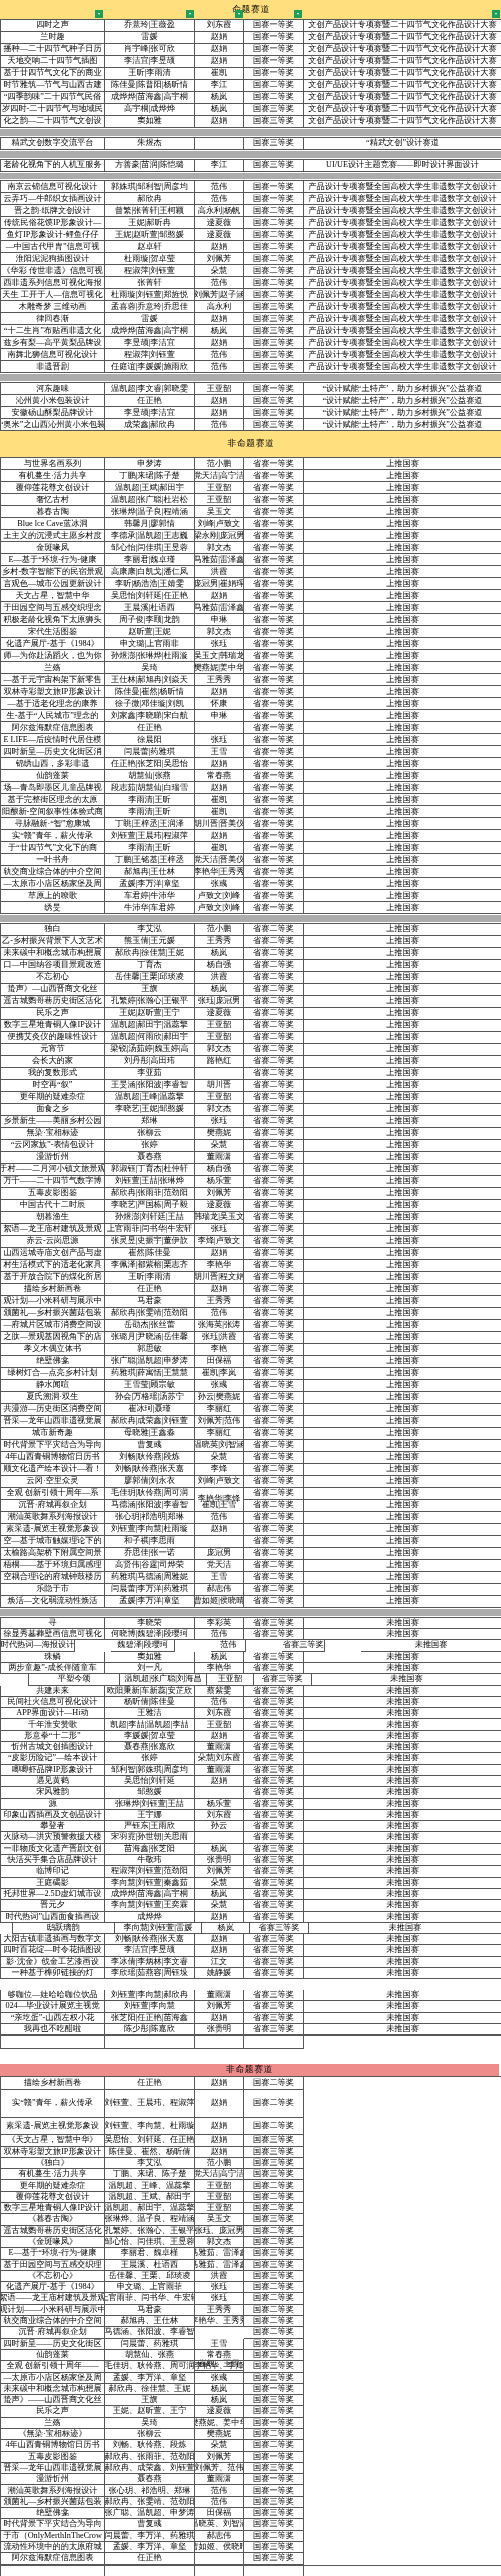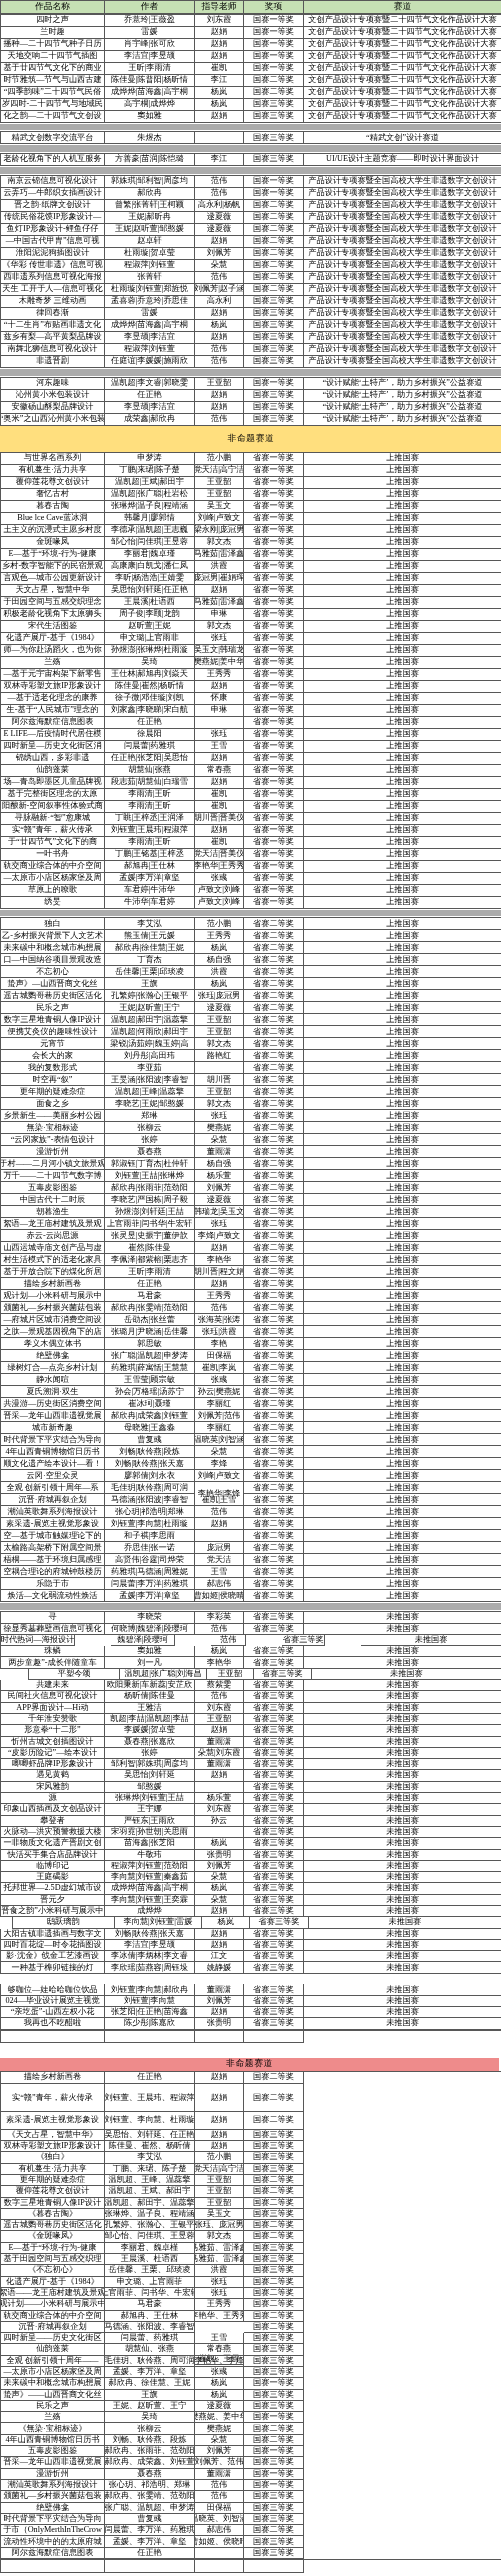--- a/index.html
+++ b/index.html
@@ -27,6 +27,24 @@
 <body>
 
 <div id="sheet">
+    <div class="band yellow" style="height: 19px;">
+      <span>命题赛道</span>
+      <div class="filter" style="left: 95px;">
+        <span class="tri"></span>
+      </div>
+      <div class="filter" style="left: 186px;">
+        <span class="tri"></span>
+      </div>
+      <div class="filter" style="left: 235px;">
+        <span class="tri"></span>
+      </div>
+      <div class="filter" style="left: 294px;">
+        <span class="tri"></span>
+      </div>
+      <div class="filter" style="left: 492px;">
+        <span class="tri"></span>
+      </div>
+    </div>
     <div class="rowsblk hdr">
       <div class="row" style="height: 12.5px;">
         <div class="cell first" style="width: 105px; height: 12.5px;">作品名称</div>

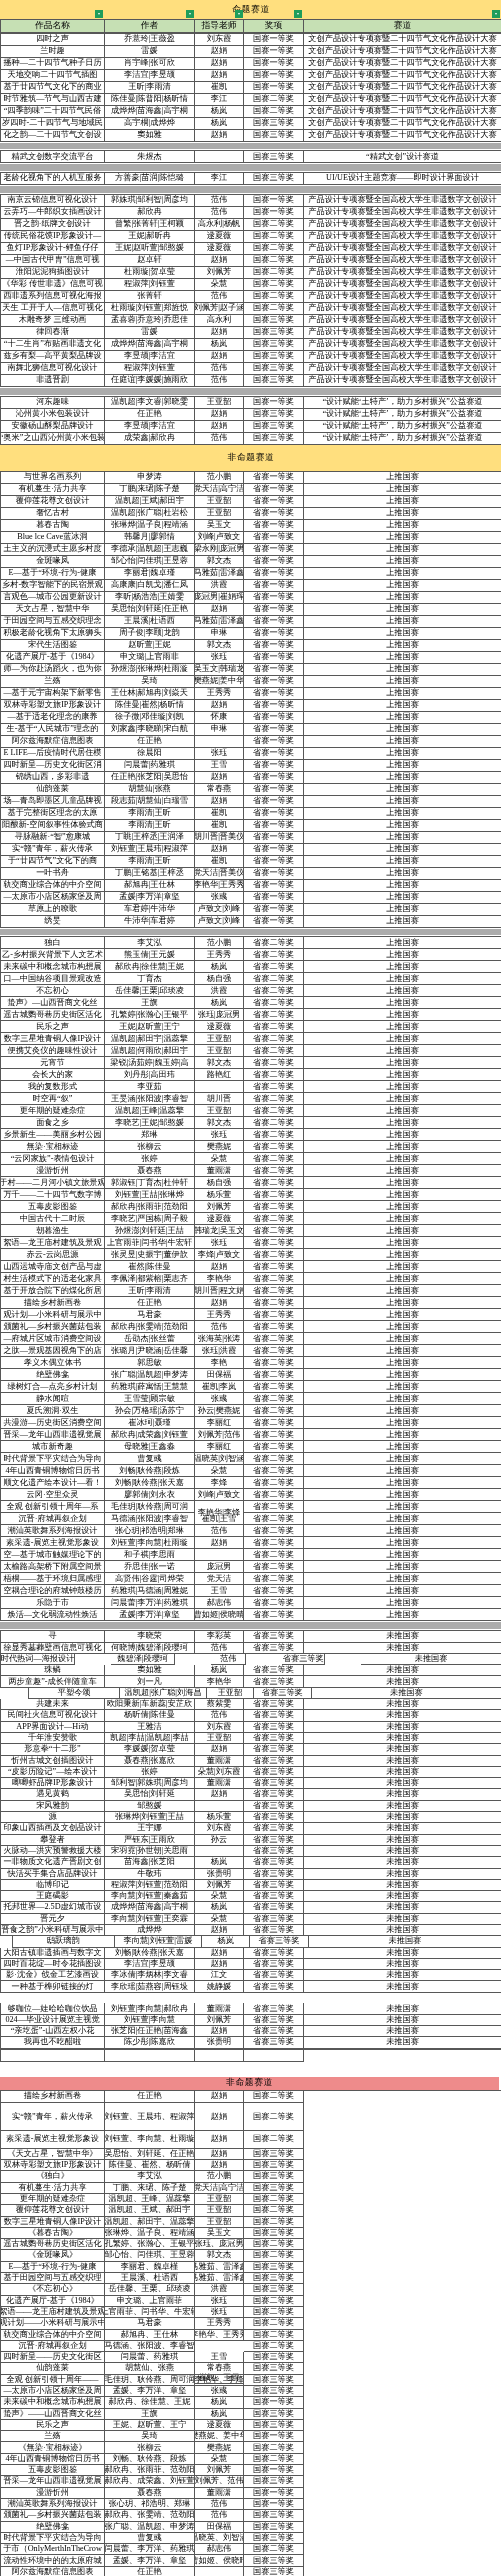--- a/index.html
+++ b/index.html
@@ -45,15 +45,6 @@
         <span class="tri"></span>
       </div>
     </div>
-    <div class="rowsblk hdr">
-      <div class="row" style="height: 12.5px;">
-        <div class="cell first" style="width: 105px; height: 12.5px;">作品名称</div>
-        <div class="cell" style="width: 90px; height: 12.5px;">作者</div>
-        <div class="cell" style="width: 49px; height: 12.5px;">指导老师</div>
-        <div class="cell" style="width: 60px; height: 12.5px;">奖项</div>
-        <div class="cell" style="width: 198px; height: 12.5px;">赛道</div>
-      </div>
-    </div>
     <div class="rowsblk">
       <div class="row" style="height: 12px;">
         <div class="cell first" style="width: 105px; height: 12px;">四时之声</div>

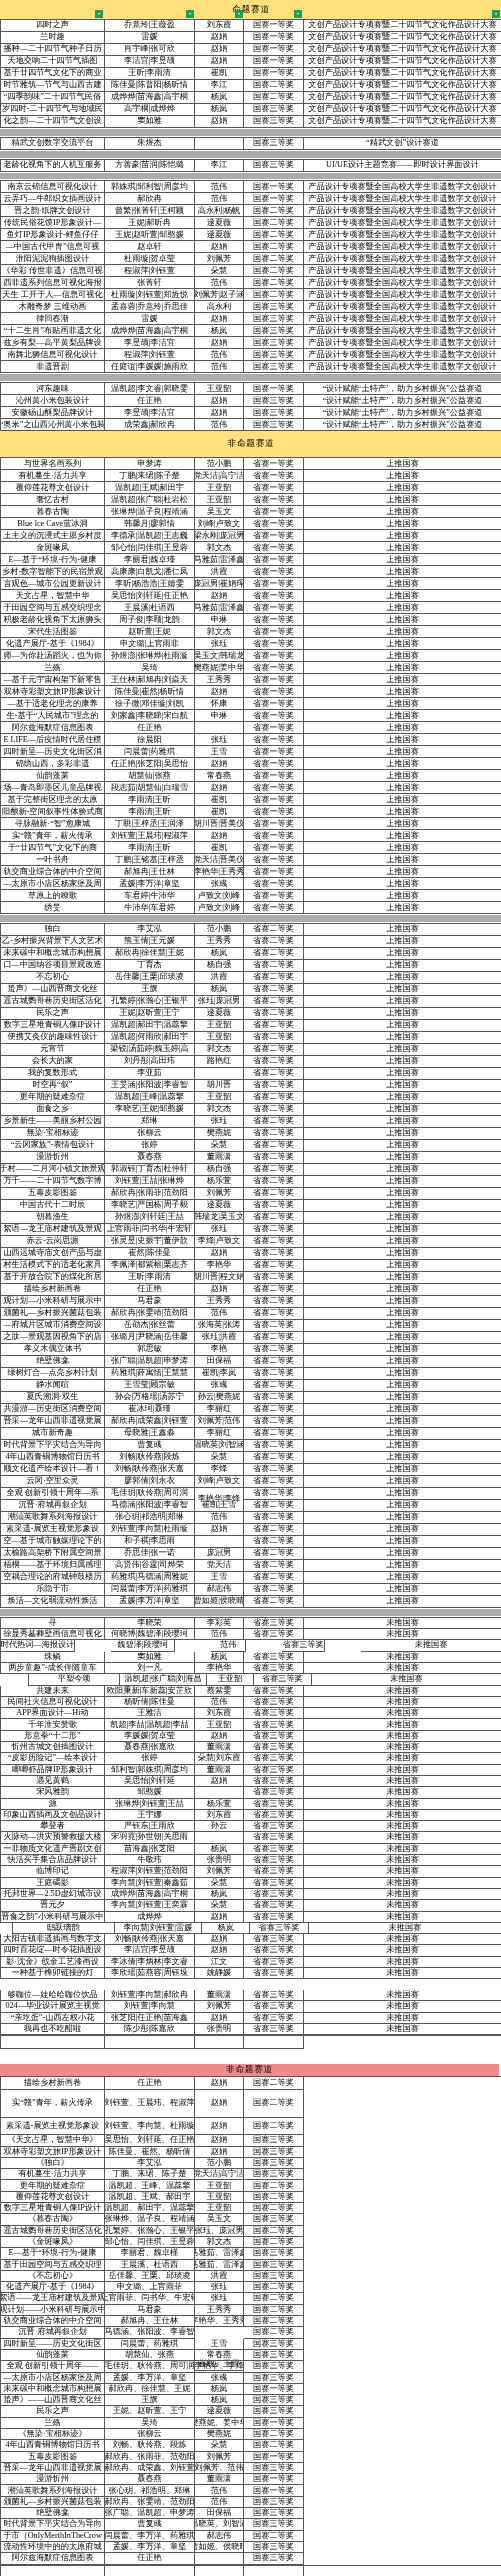--- a/index.html
+++ b/index.html
@@ -1134,7 +1134,7 @@
         <div class="cell" style="width: 198px; height: 11.3px;">未推国赛</div>
       </div>
       <div class="row" style="height: 11.3px;">
-        <div class="cell first" style="width: 105px; height: 11.3px;">晋食之韵”小米科研与展示中</div>
+        <div class="cell first" style="width: 105px; height: 11.3px;">时代热词”山西面食插画设</div>
         <div class="cell" style="width: 90px; height: 11.3px;">成烨烨</div>
         <div class="cell" style="width: 49px; height: 11.3px;">赵娟</div>
         <div class="cell" style="width: 60px; height: 11.3px;">省赛三等奖</div>

